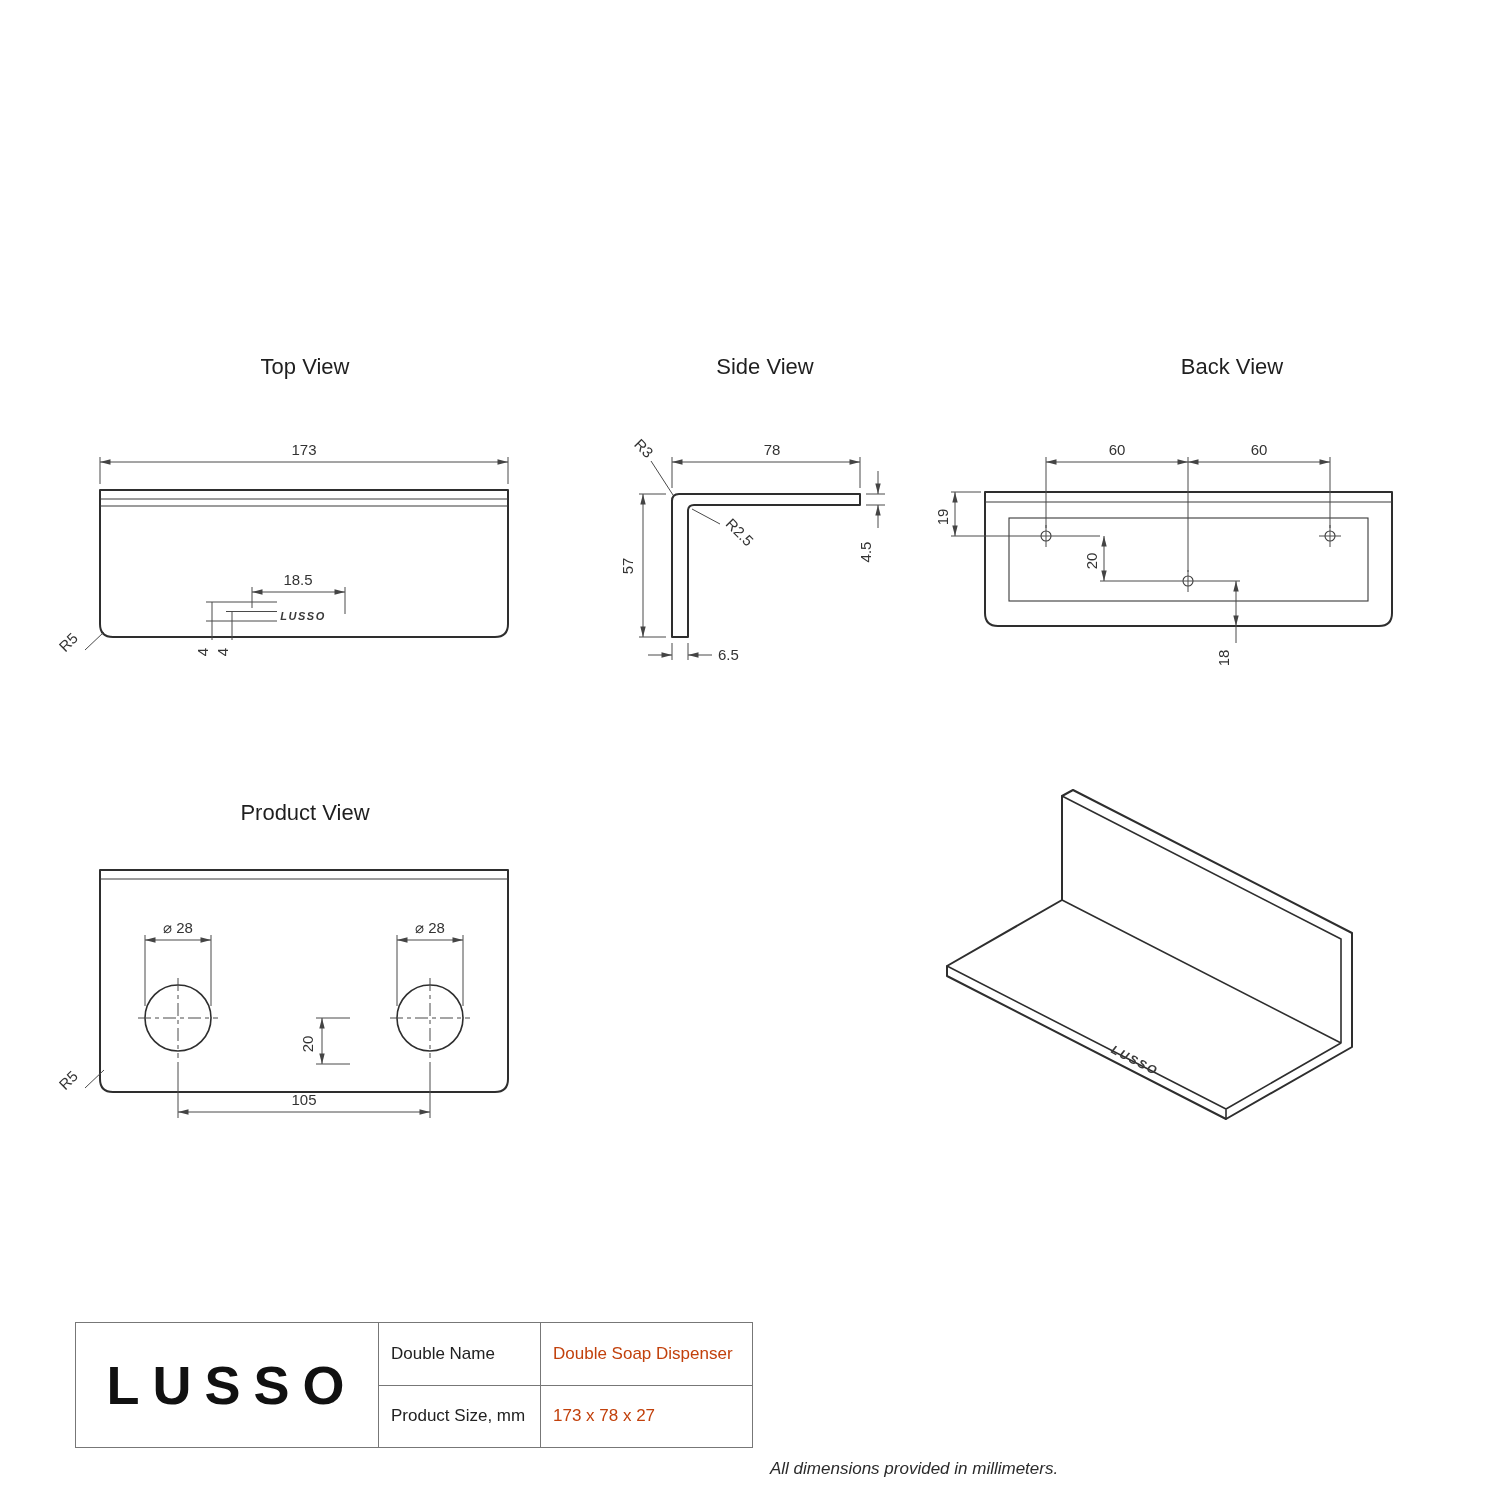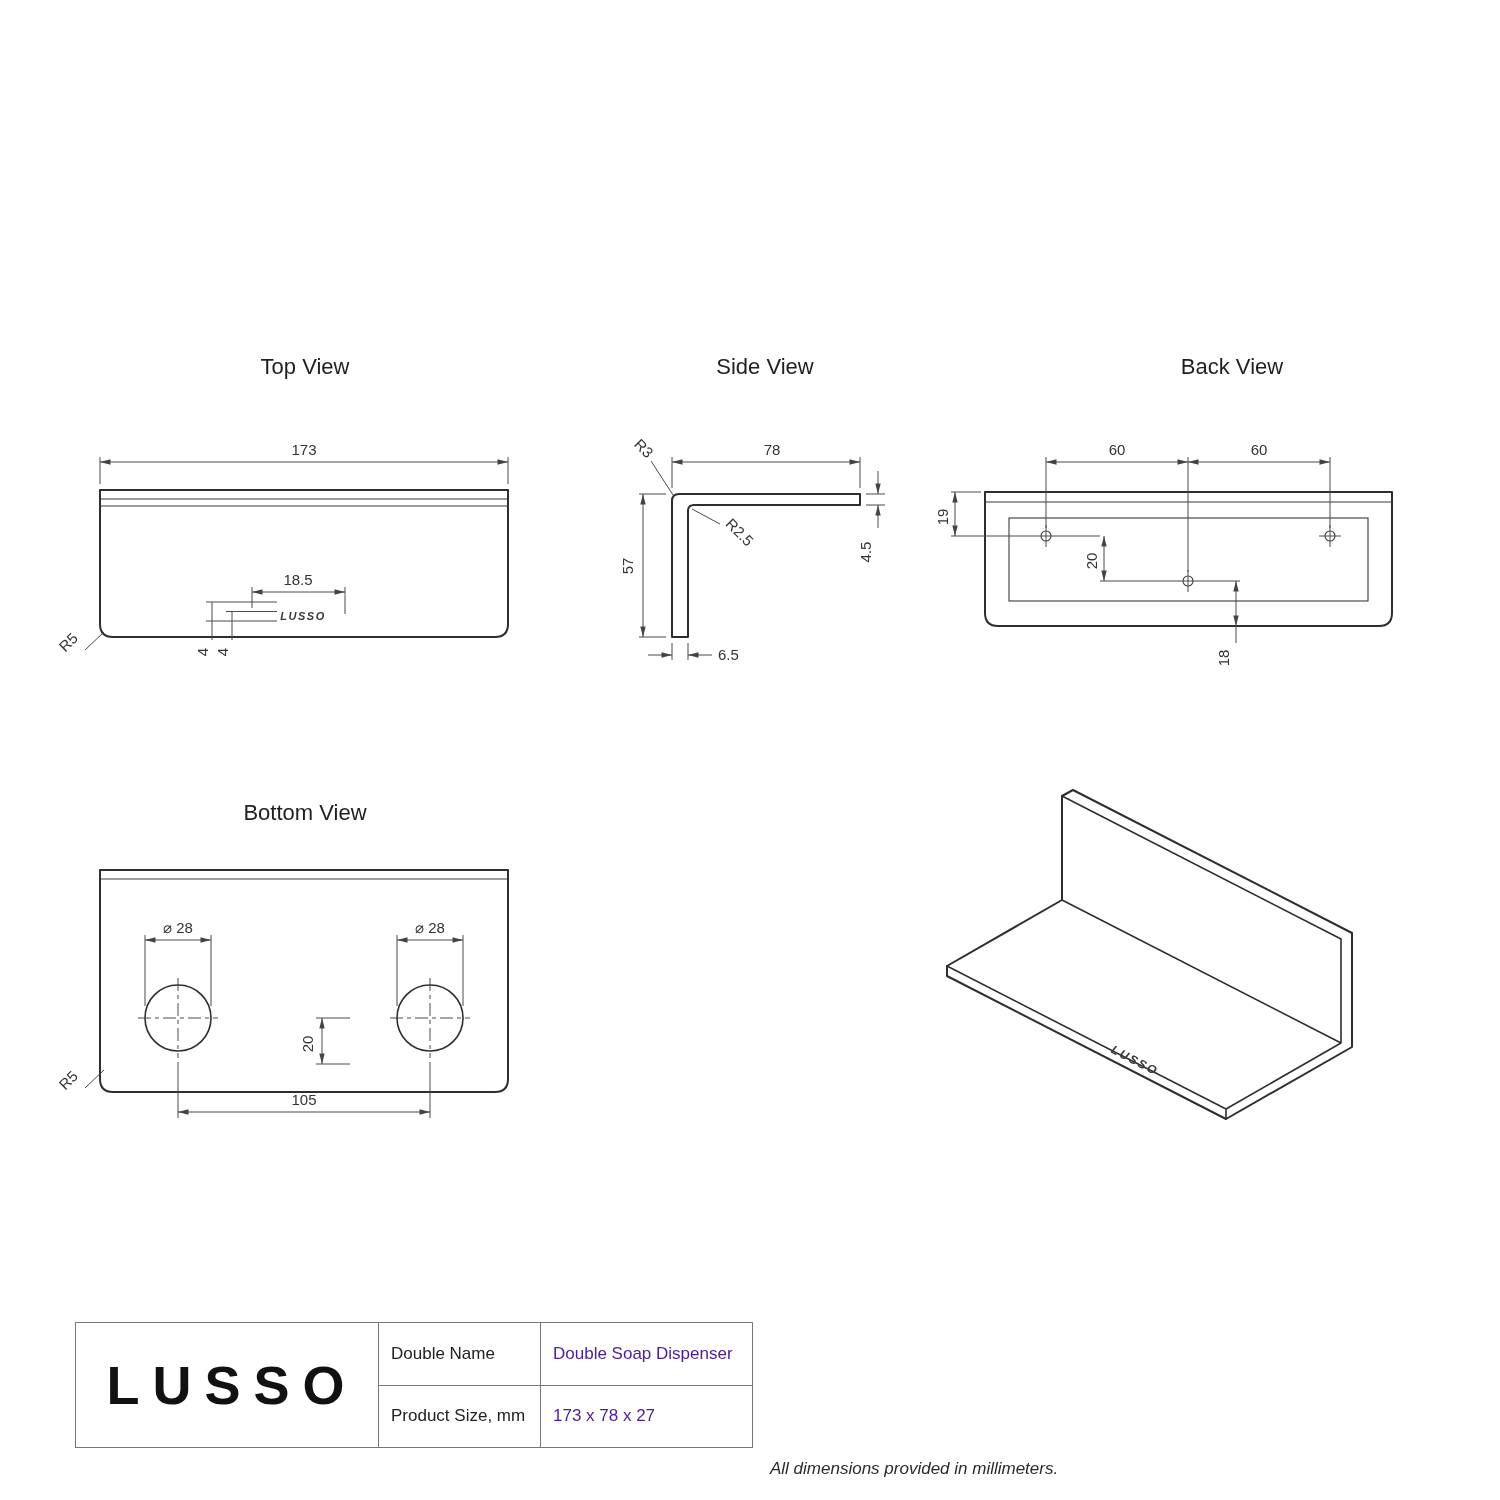--- a/index.html
+++ b/index.html
@@ -47,7 +47,7 @@
   <div class="view-title" style="left:305px; top:354px;">Top View</div>
   <div class="view-title" style="left:765px; top:354px;">Side View</div>
   <div class="view-title" style="left:1187px; top:354px;margin-left:45px;">Back View</div>
-  <div class="view-title" style="left:305px; top:800px;">Bottom View</div>
+  <div class="view-title" style="left:305px; top:800px;">Product View</div>
 
   <svg class="drawing" width="1500" height="1500" viewBox="0 0 1500 1500">
     <defs>

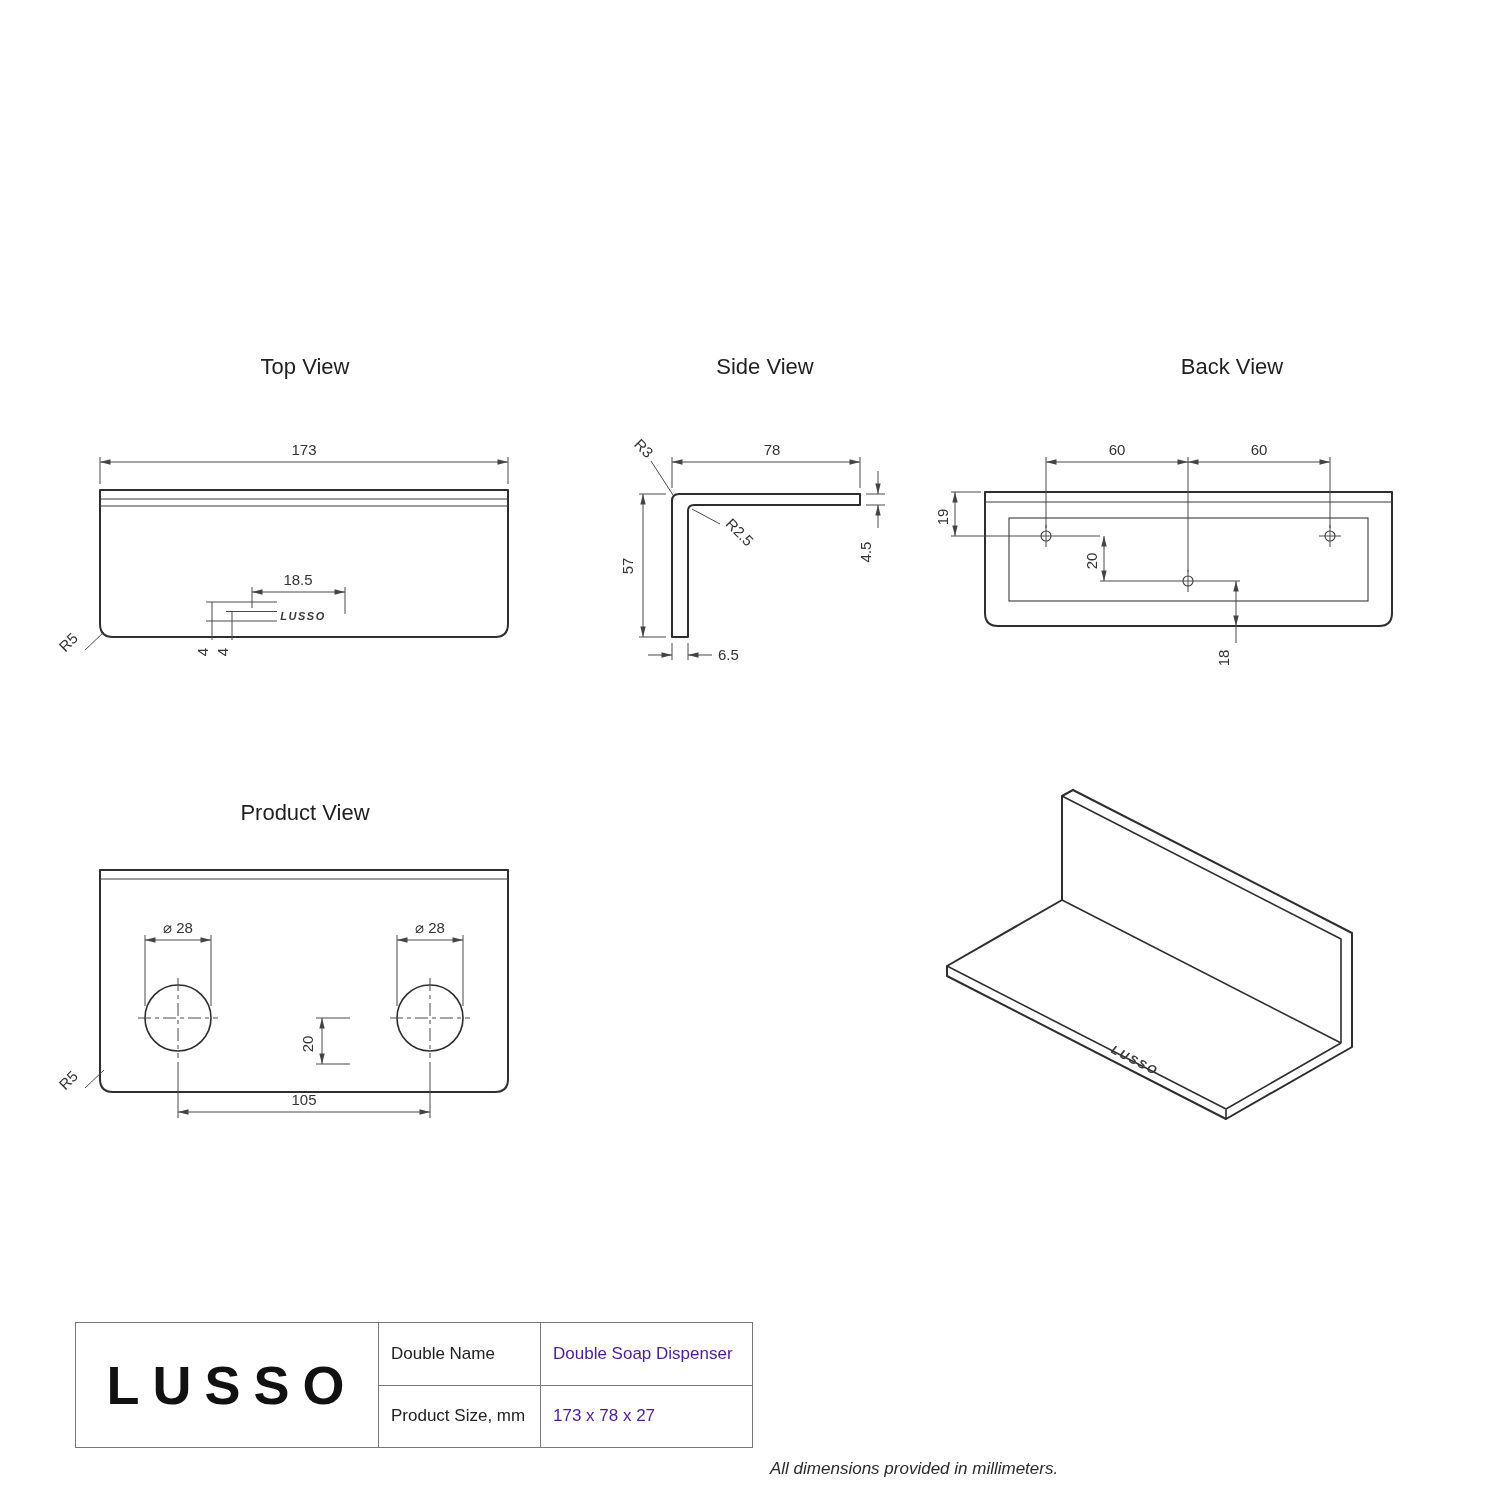--- a/index.html
+++ b/index.html
@@ -36,7 +36,7 @@
     width:162px; border-right:1px solid #777; box-sizing:border-box;
     display:flex; align-items:center; padding-left:12px; font-size:17px; color:#222;
   }
-  .tb-value { flex:1; display:flex; align-items:center; padding-left:12px; font-size:17px; color:#4c1d95; }
+  .tb-value { flex:1; display:flex; align-items:center; padding-left:12px; font-size:17px; color:#c2410c; }
   .footer-note { position:absolute; left:770px; top:1459px; font-size:17px; font-style:italic; color:#2b2b2b;text-align:right; }
 </style>
 </head>

